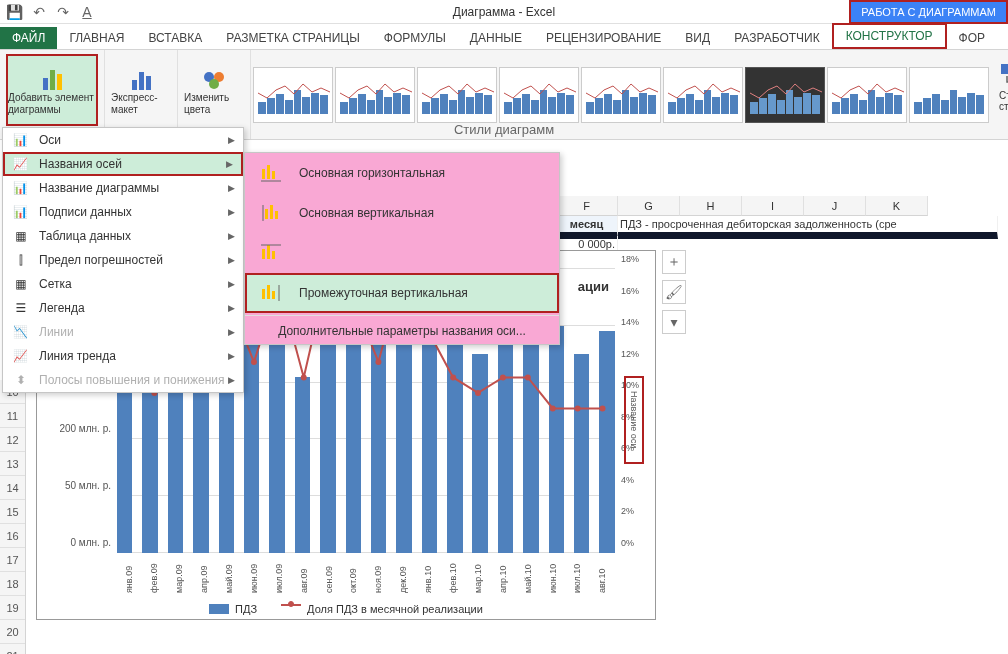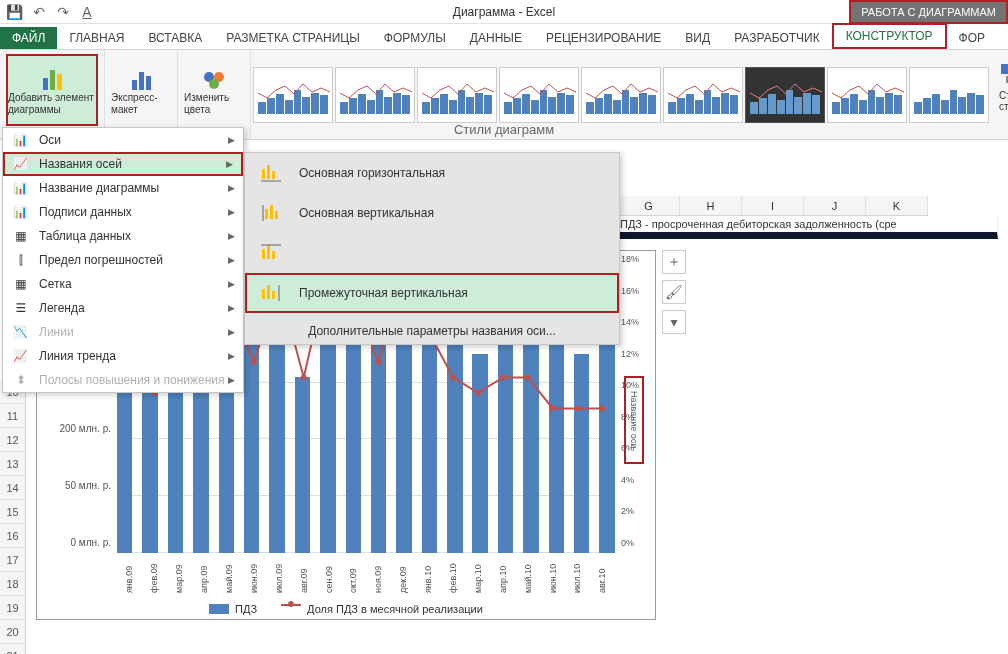--- a/index.html
+++ b/index.html
@@ -10,7 +10,7 @@
   .qat { display: flex; gap: 6px; padding-left: 6px; align-items: center; }
   .qat-icon { width: 18px; height: 18px; display: flex; align-items: center; justify-content: center; font-size: 14px; color: #666; }
   .win-title { position: absolute; left: 50%; transform: translateX(-50%); font-size: 12px; color: #333; }
-  .chart-tools-label { position: absolute; right: 0; background: #737373; color: #fff; font-size: 11px; padding: 3px 10px; height: 24px; display: flex; align-items: center; border: 2px solid #b02020; }
+  .chart-tools-label { position: absolute; right: 0; background: #3b82f6; color: #fff; font-size: 11px; padding: 3px 10px; height: 24px; display: flex; align-items: center; border: 2px solid #b02020; }
 
   
   .tabs { height: 26px; background: #fff; display: flex; align-items: flex-end; border-bottom: 1px solid #d4d4d4; }

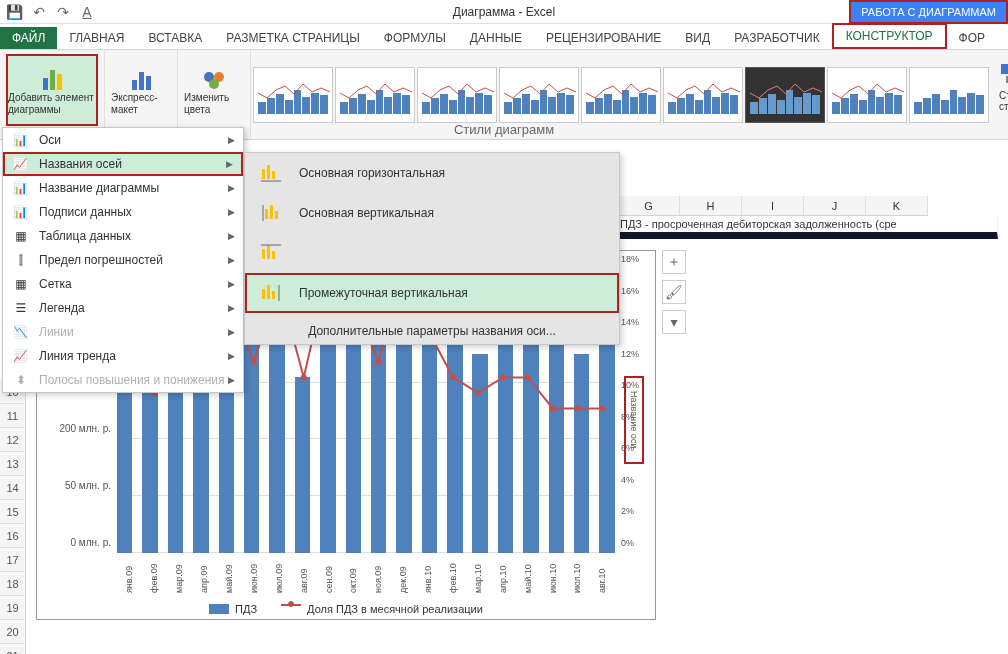--- a/index.html
+++ b/index.html
@@ -43,7 +43,7 @@
   .dd-icon { width: 20px; height: 16px; margin-right: 8px; display: flex; align-items: center; justify-content: center; }
 
   
-  .submenu { position: absolute; top: 152px; left: 244px; width: 376px; background: #e5e5e5; border: 1px solid #c6c6c6; box-shadow: 2px 2px 6px rgba(0,0,0,0.2); z-index: 101; }
+  .submenu { position: absolute; top: 152px; left: 244px; width: 316px; background: #f9a8d4; border: 1px solid #c6c6c6; box-shadow: 2px 2px 6px rgba(0,0,0,0.2); z-index: 101; }
   .sub-item { display: flex; align-items: center; padding: 10px 14px; font-size: 12px; cursor: pointer; }
   .sub-item.highlighted { background: #cdedd9; border: 2px solid #b02020; padding: 8px 12px; }
   .sub-icon { width: 24px; height: 20px; margin-right: 16px; display: flex; align-items: flex-end; gap: 2px; }

